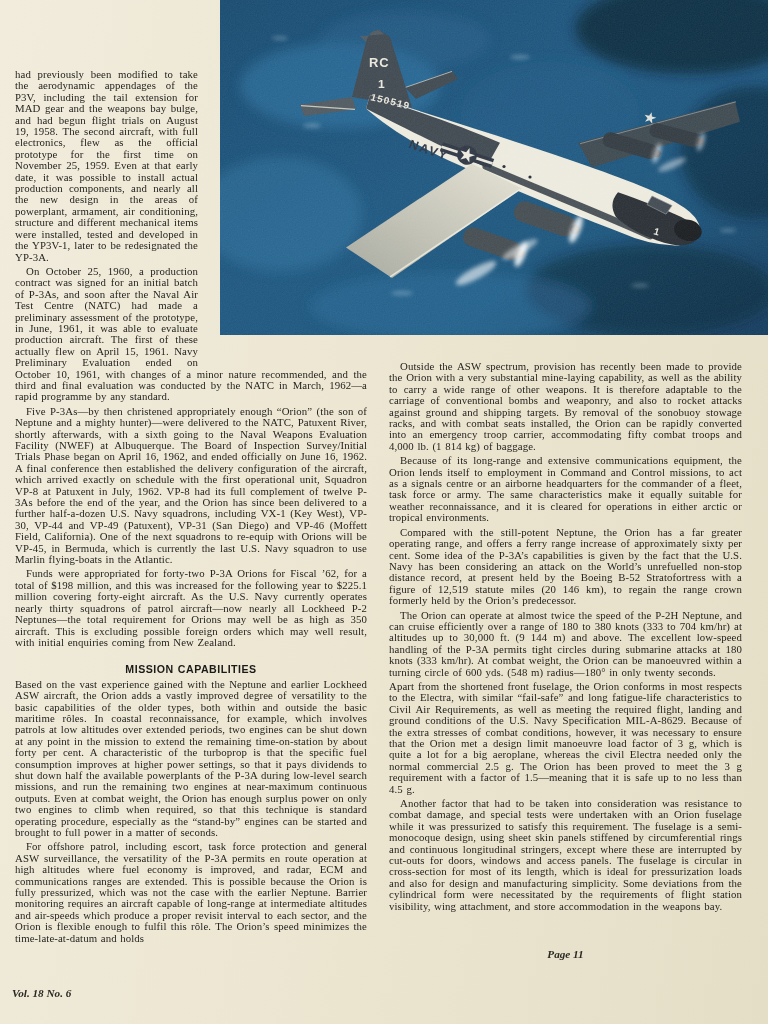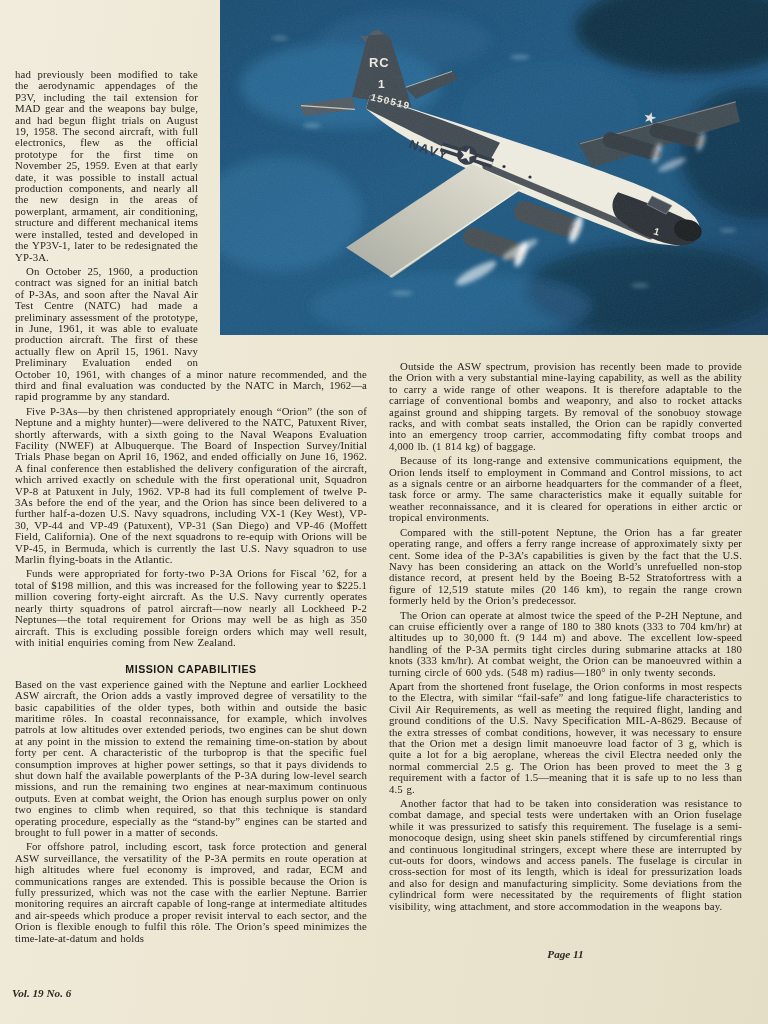--- a/index.html
+++ b/index.html
@@ -180,7 +180,7 @@
       </div>
   </div>
 
-  <div class="footer" id="footer-left">Vol. 19 No. 6</div>
+  <div class="footer" id="footer-left">Vol. 18 No. 6</div>
   <div class="footer" id="footer-right">Page 11</div>
 </div>
 

